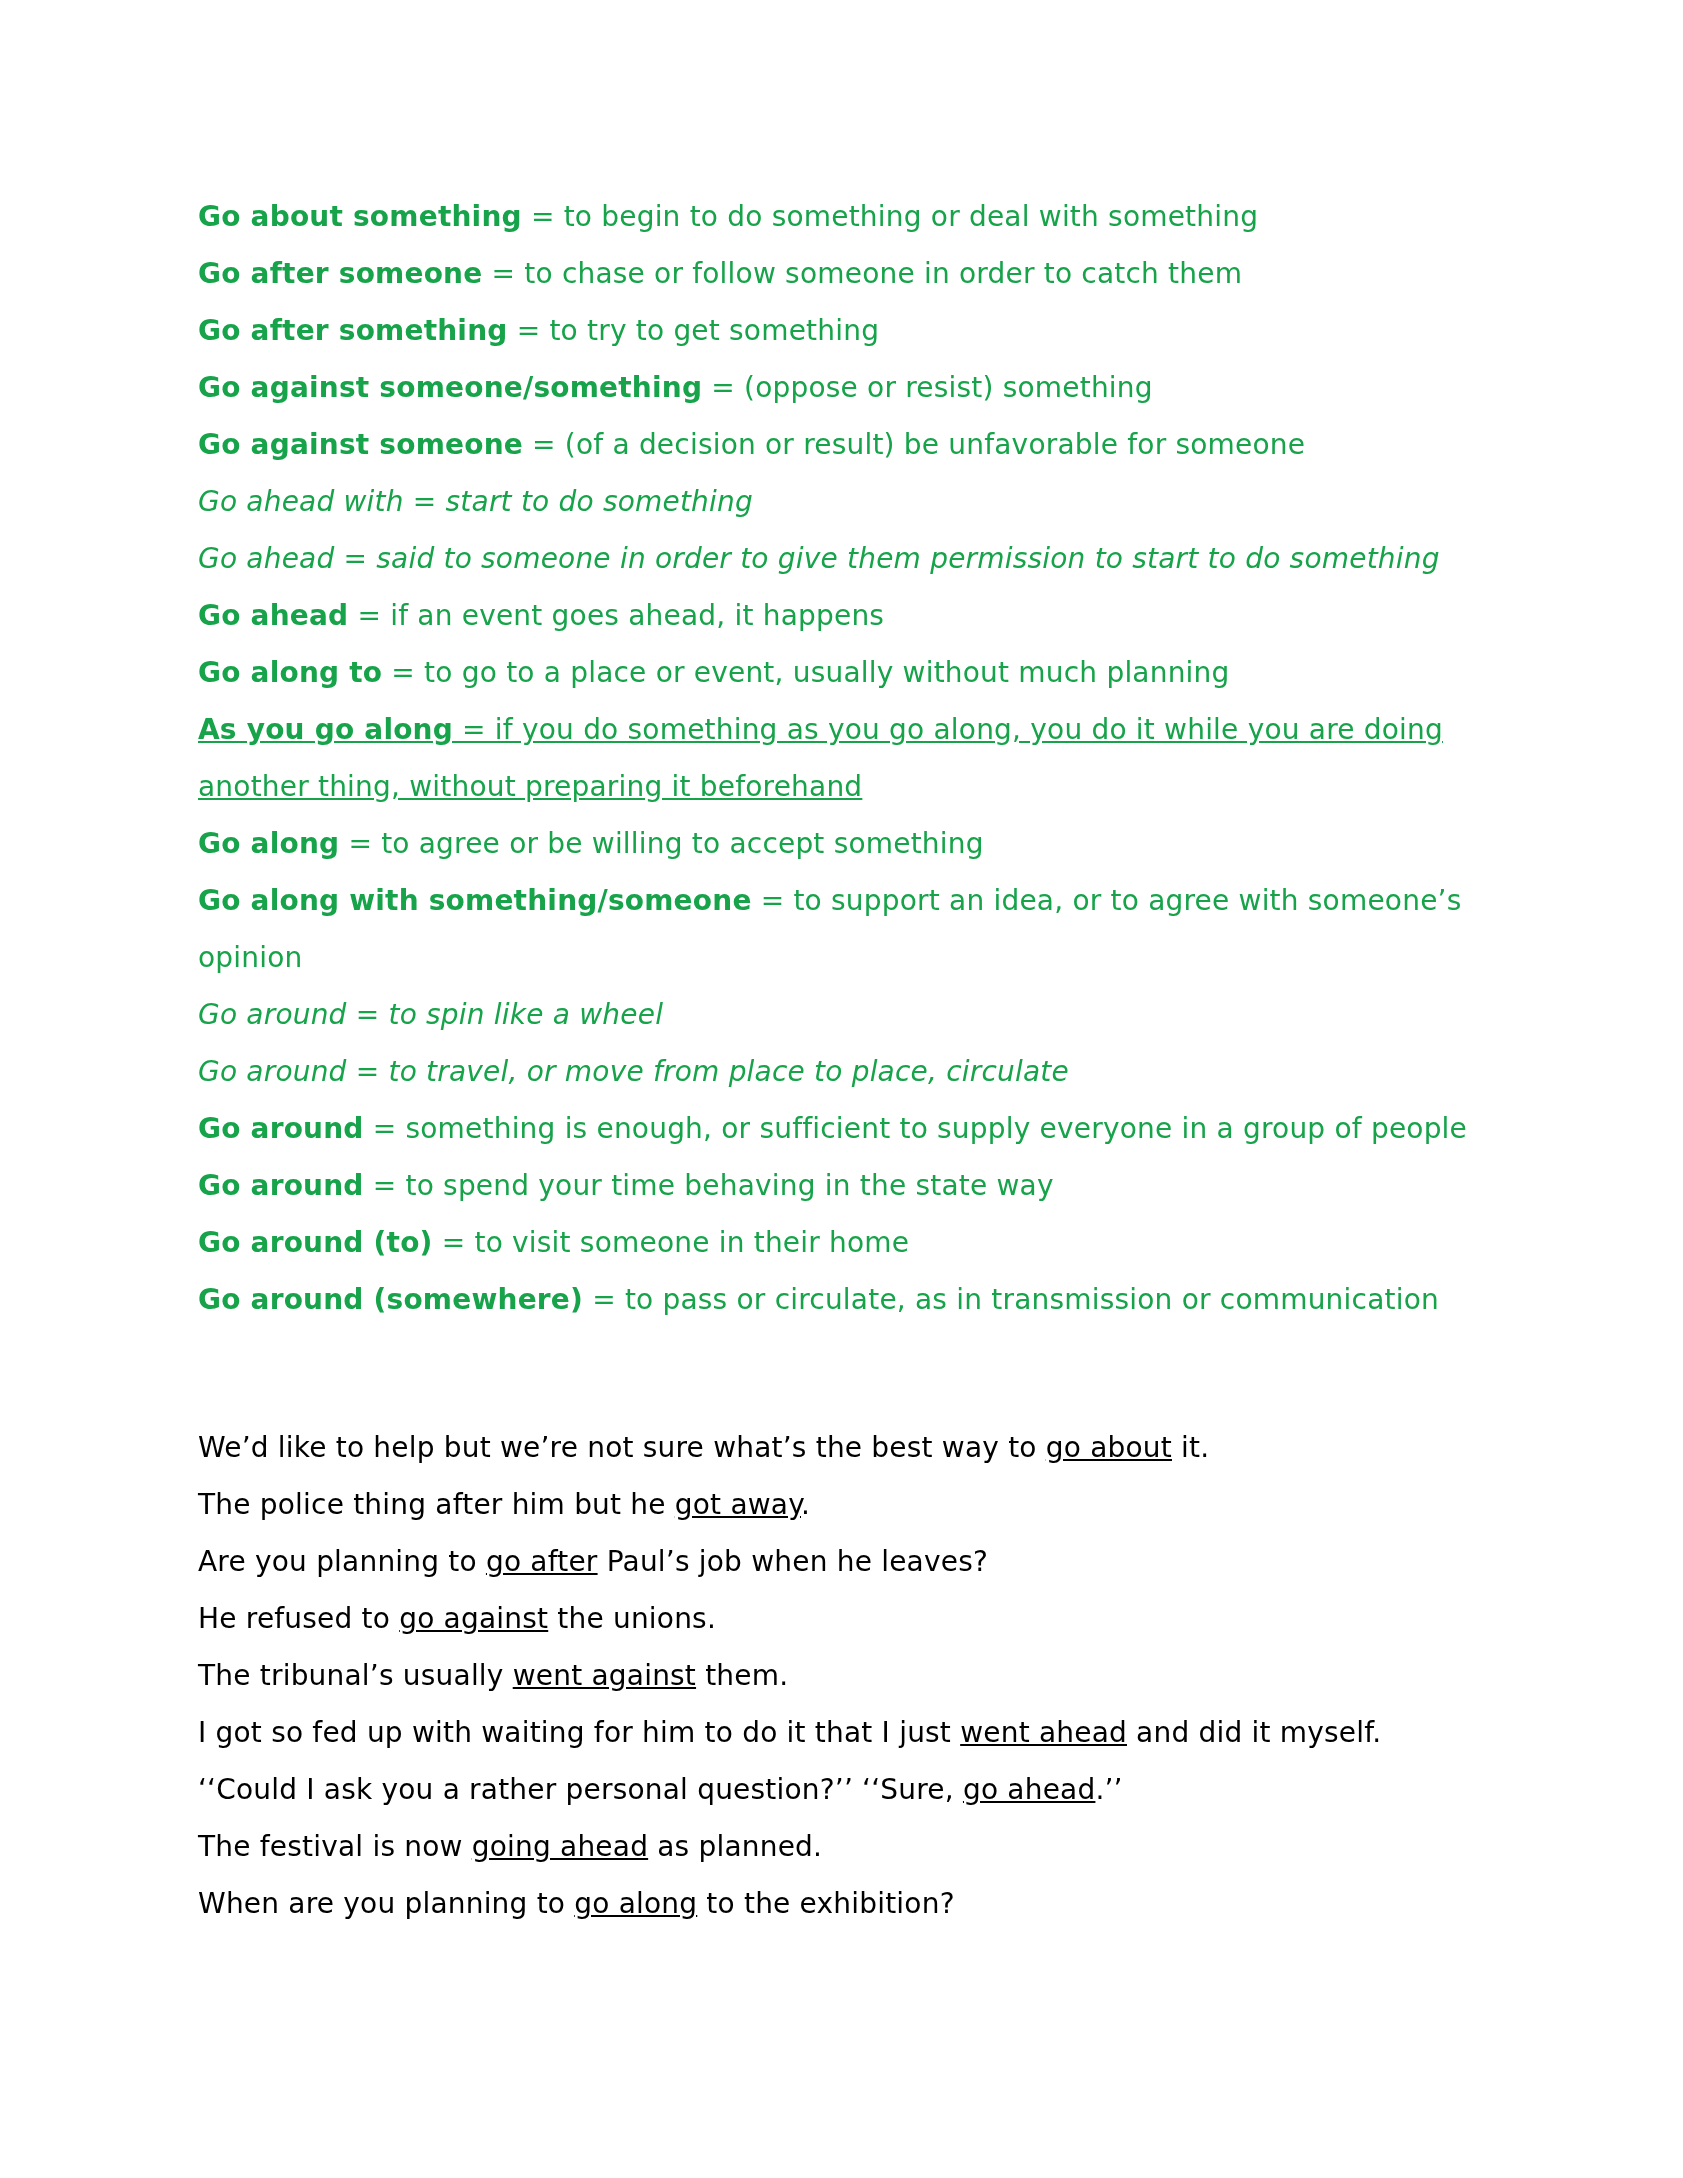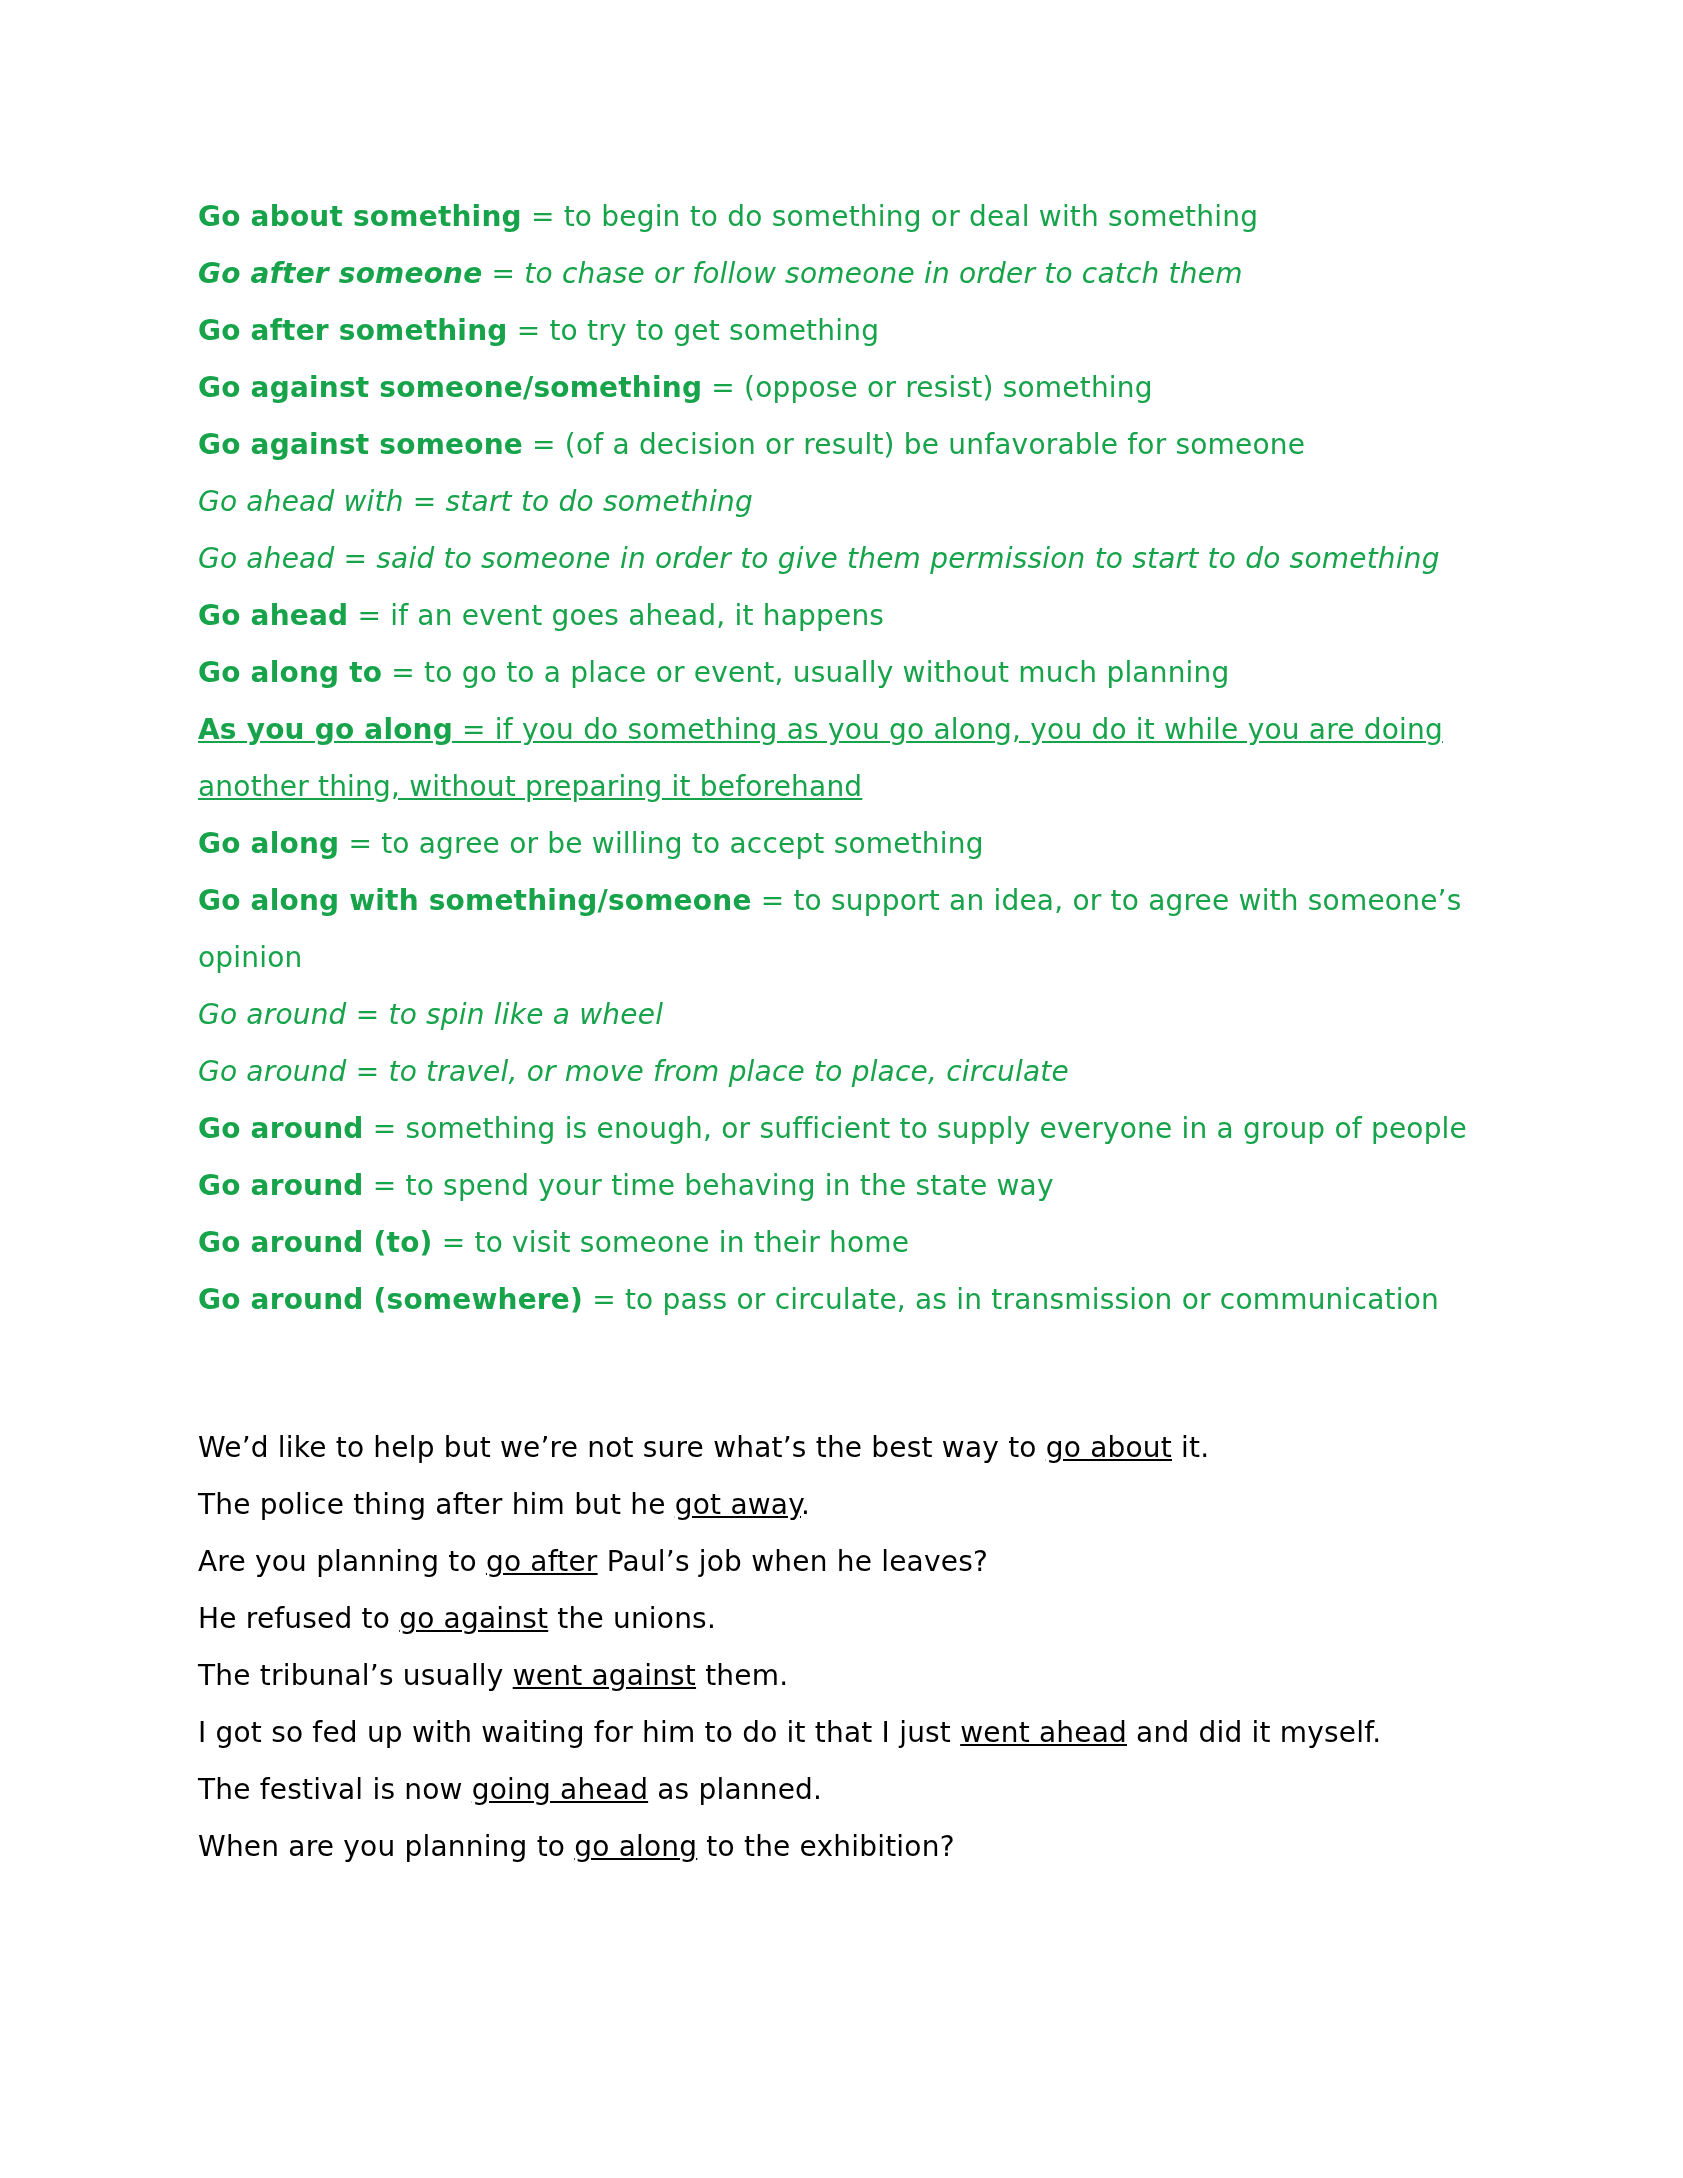--- a/index.html
+++ b/index.html
@@ -65,7 +65,7 @@
 
   <div class="definitions" id="definitions">
       <p class="def-line" style="margin: 0px;"><span class="term">Go about something</span><span class="rest"> = to begin to do something or deal with something</span></p>
-      <p class="def-line" style="margin: 0px; font-style: italic;"><span class="term">Go after someone</span><span class="rest"> = to chase or follow someone in order to catch them</span></p>
+      <p class="def-line" style="margin: 0px;"><span class="term">Go after someone</span><span class="rest"> = to chase or follow someone in order to catch them</span></p>
       <p class="def-line" style="margin: 0px;"><span class="term">Go after something</span><span class="rest"> = to try to get something</span></p>
       <p class="def-line" style="margin: 0px;"><span class="term">Go against someone/something</span><span class="rest"> = (oppose or resist) something</span></p>
       <p class="def-line" style="margin: 0px;"><span class="term">Go against someone</span><span class="rest"> = (of a decision or result) be unfavorable for someone</span></p>

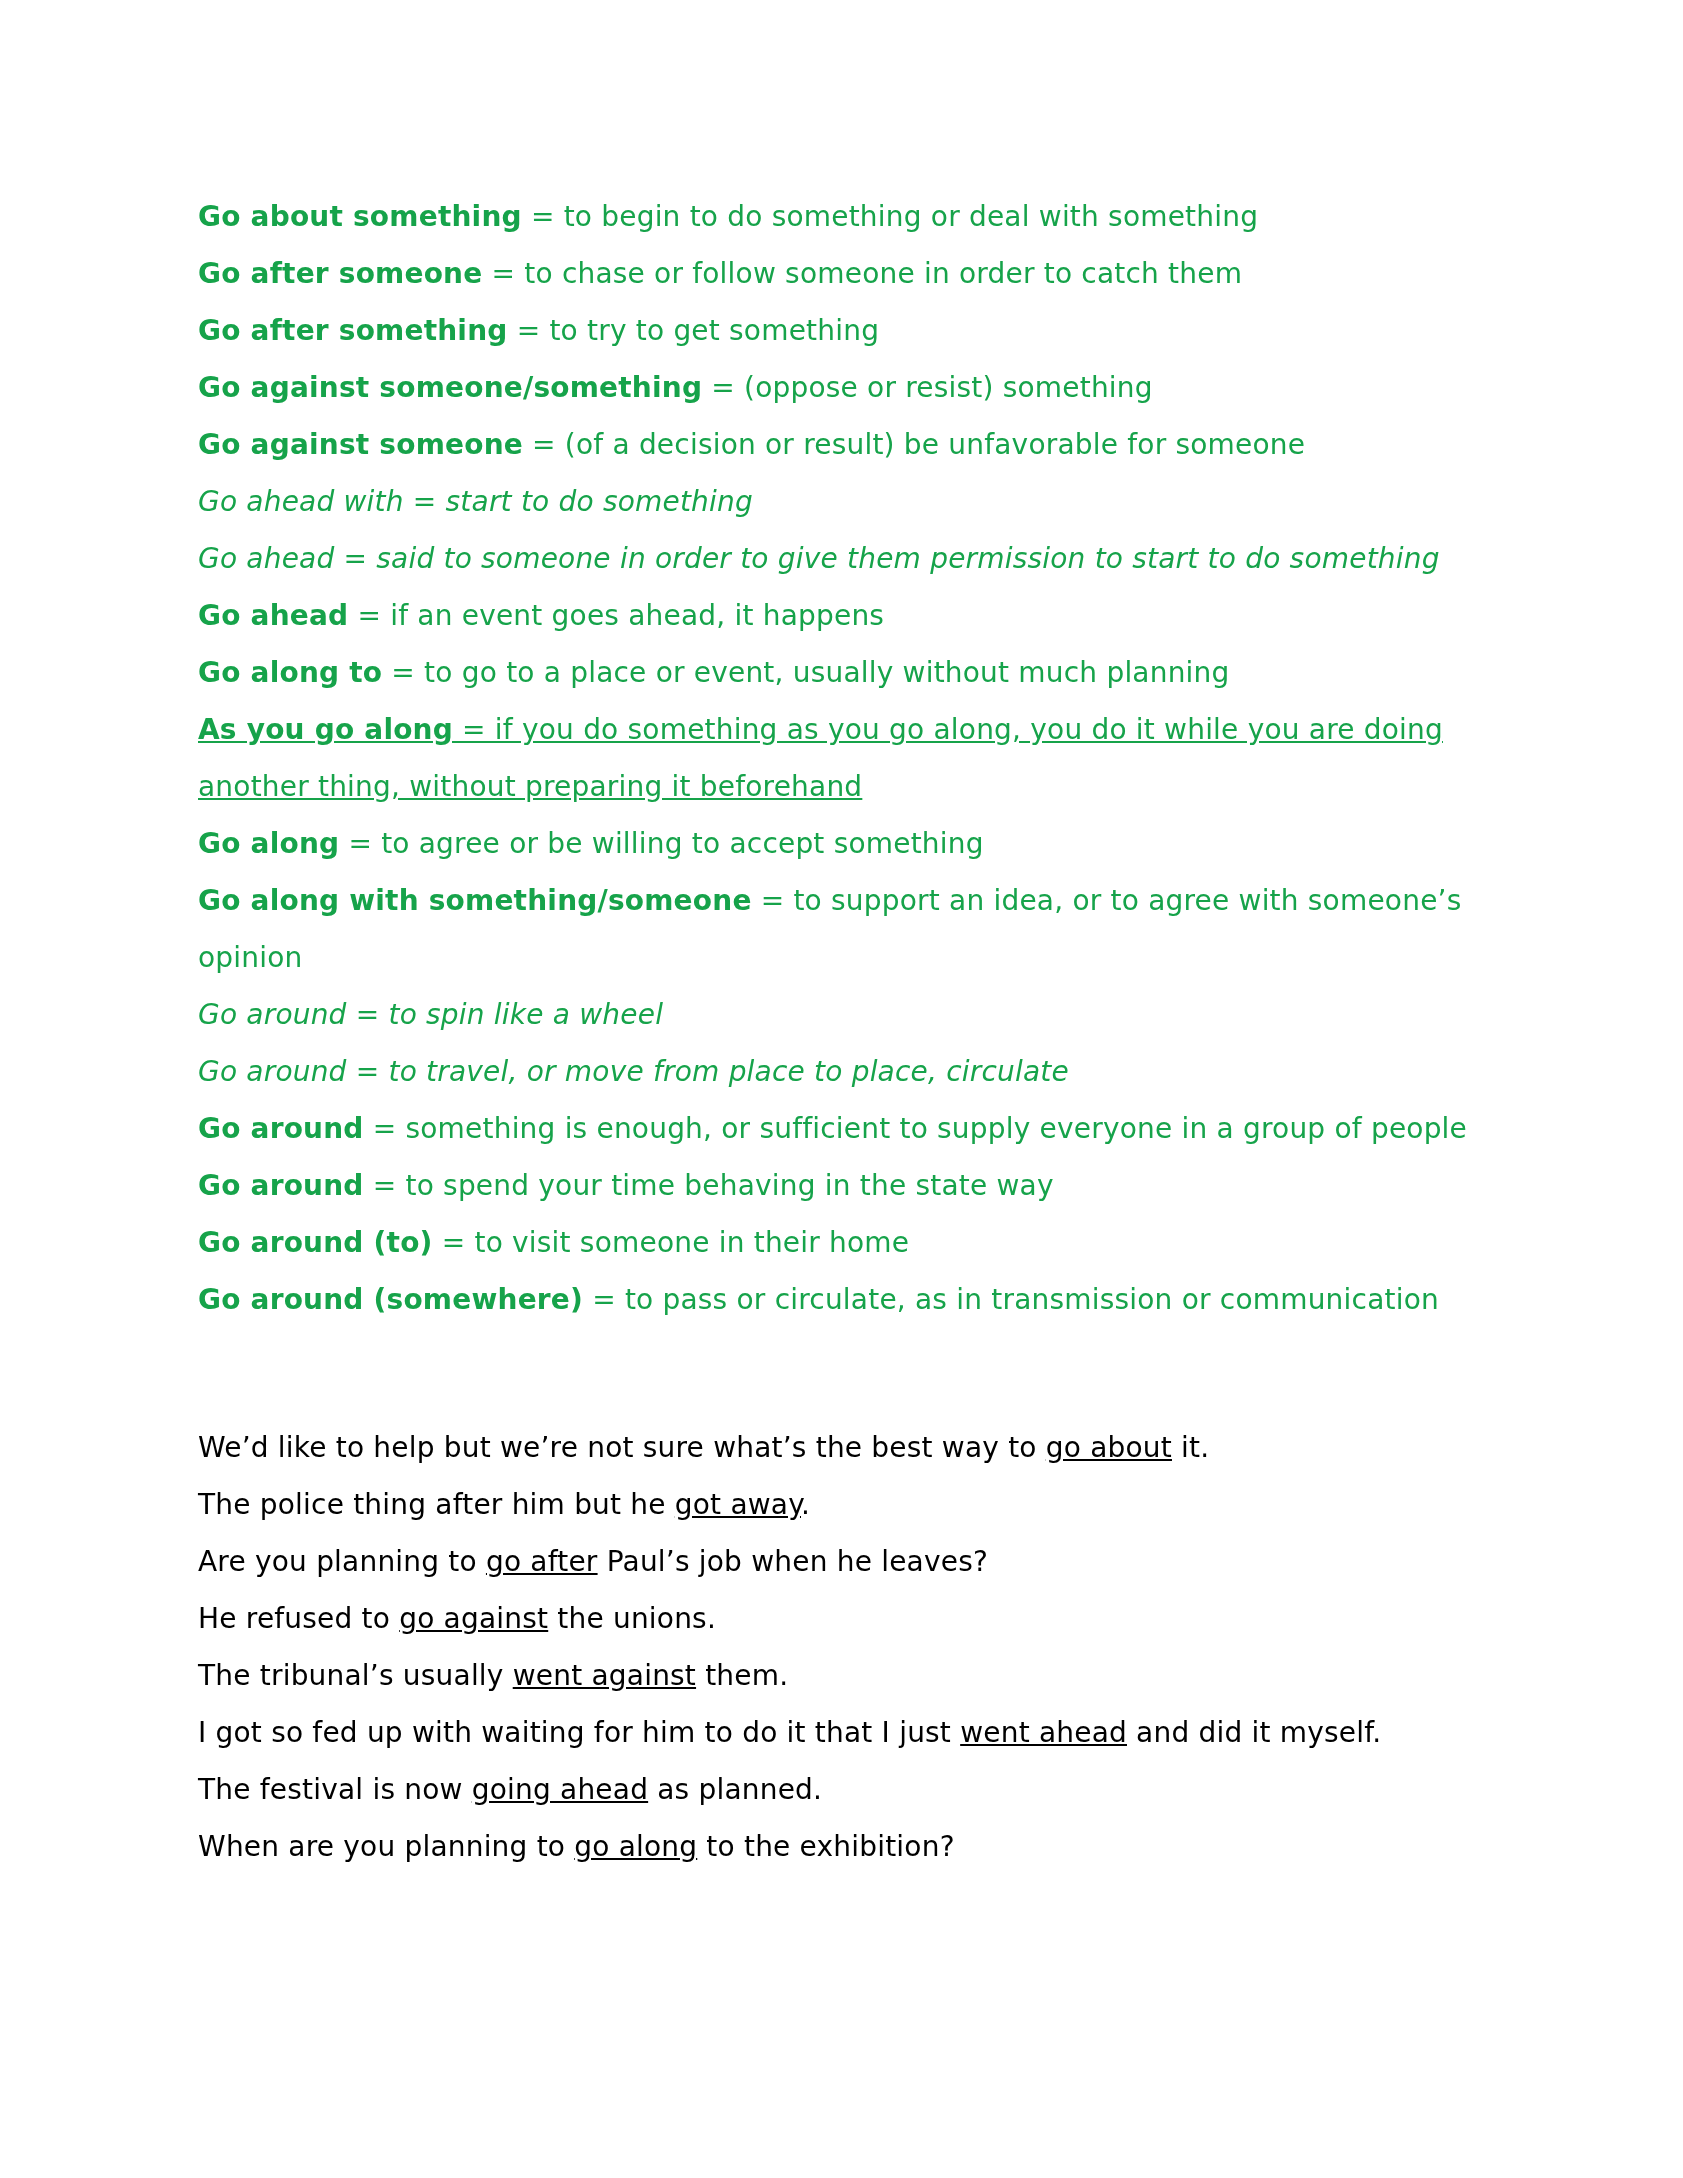--- a/index.html
+++ b/index.html
@@ -91,6 +91,7 @@
       <p class="ex-line" style="margin: 0px;"><span>He refused to </span><span class="u">go against</span><span> the unions.</span></p>
       <p class="ex-line" style="margin: 0px;"><span>The tribunal’s usually </span><span class="u">went against</span><span> them.</span></p>
       <p class="ex-line" style="margin: 0px;"><span>I got so fed up with waiting for him to do it that I just </span><span class="u">went ahead</span><span> and did it myself.</span></p>
+      <p class="ex-line" style="margin: 0px;"><span>‘‘Could I ask you a rather personal question?’’ ‘‘Sure, </span><span class="u">go ahead</span><span>.’’</span></p>
       <p class="ex-line" style="margin: 0px;"><span>The festival is now </span><span class="u">going ahead</span><span> as planned.</span></p>
       <p class="ex-line" style="margin: 0px;"><span>When are you planning to </span><span class="u">go along</span><span> to the exhibition?</span></p>
     </div>

